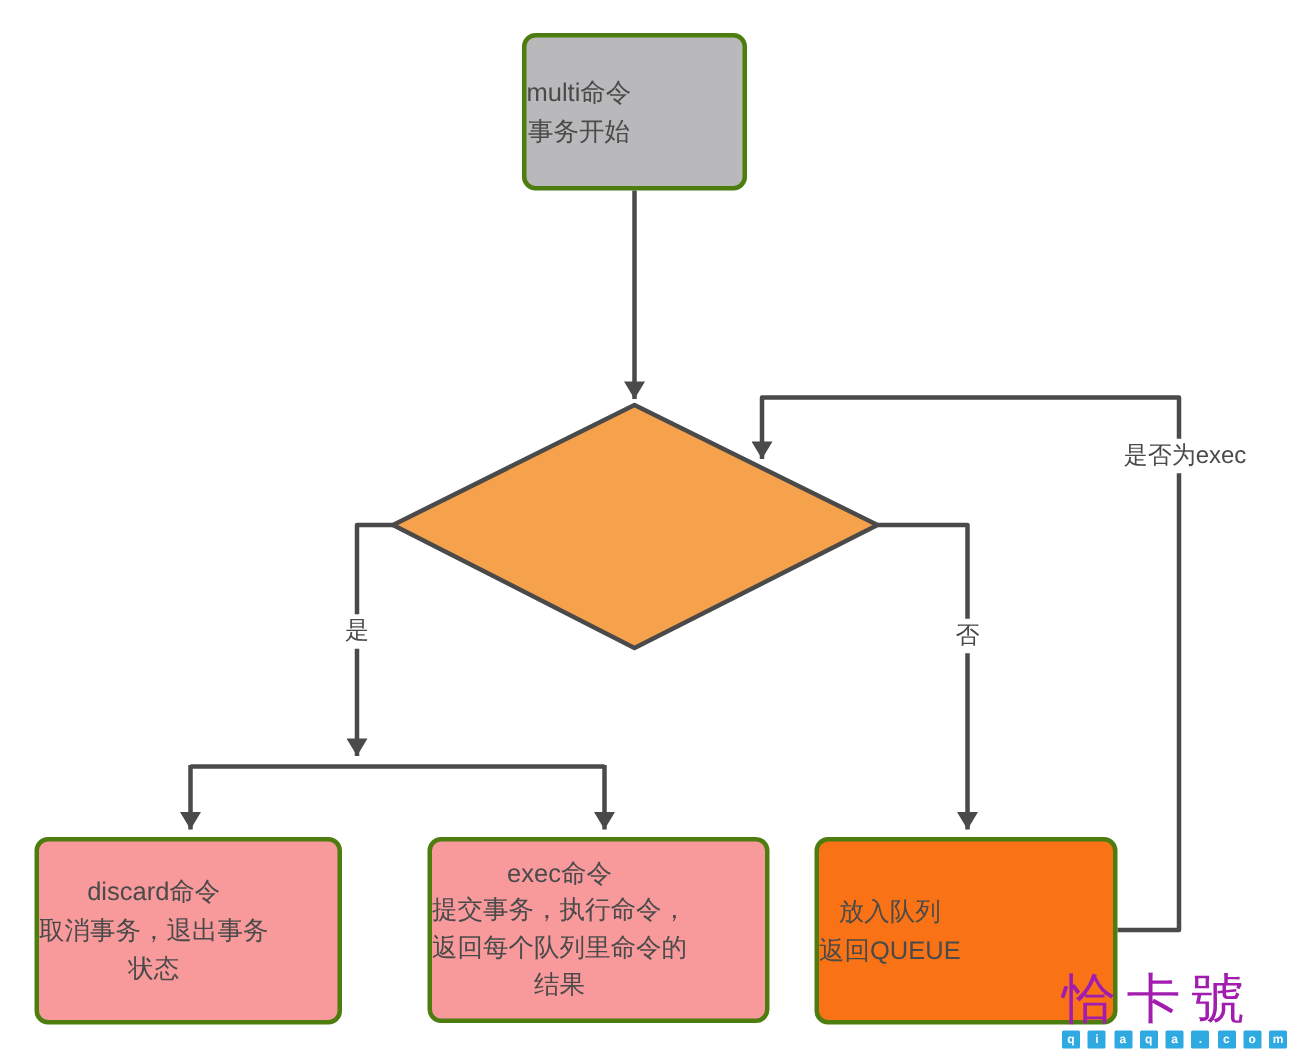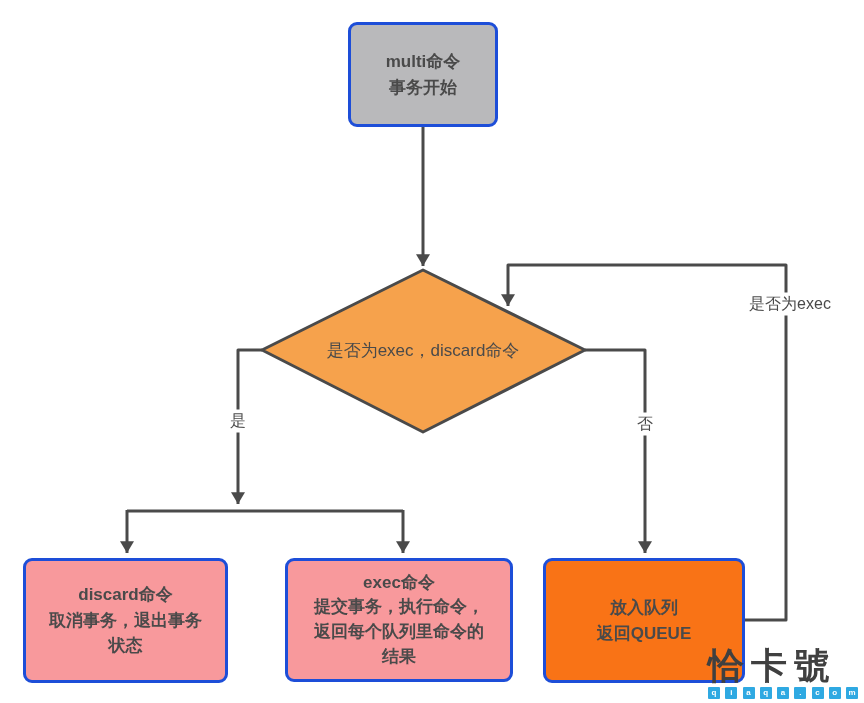--- a/index.html
+++ b/index.html
@@ -15,14 +15,13 @@
   .node{
     position:absolute;
     box-sizing:border-box;
-    border:3px solid #1d4ed8;
+    border:3px solid #4d7c0f;
     border-radius:9px;
-    display:flex;align-items:center;justify-content:center;
+    display:flex;align-items:center;justify-content:flex-start;
     text-align:center;
     z-index:2;
     font-size:17px;
     line-height:1.5;
-    font-weight:bold;
   }
   .node .node-text{white-space:pre-line;}
   .node.start{left:348px;top:22px;width:150px;height:105px;background:#b9b9bb;}

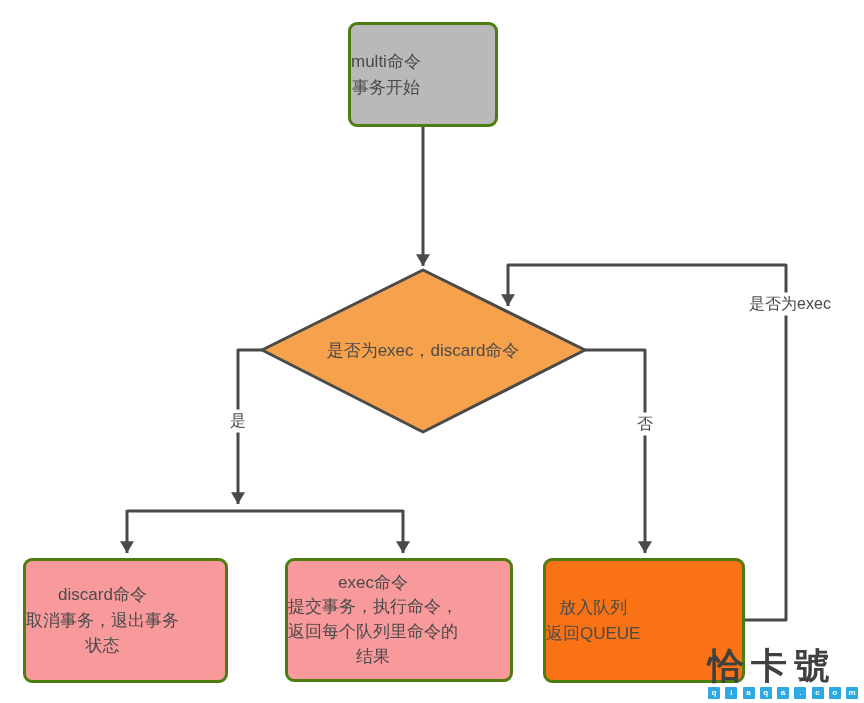--- a/index.html
+++ b/index.html
@@ -101,7 +101,6 @@
 事务开始</span>
   </div>
 
-  <div class="decision-label">是否为exec，discard命令</div>
 
   <div class="node discard">
     <span class="node-text">discard命令

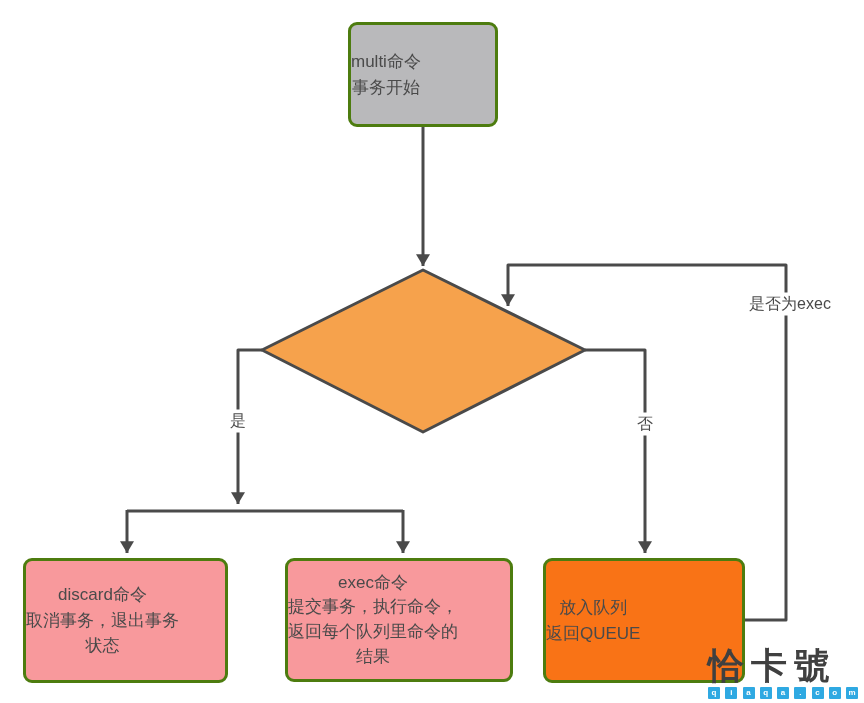--- a/index.html
+++ b/index.html
@@ -49,9 +49,9 @@
     z-index:4;
   }
   .watermark .logo{
-    color:#404040;
+    color:#a21caf;
     font-size:36px;
-    font-weight:bold;
+    font-weight:normal;
     letter-spacing:7px;
     line-height:1;
     white-space:nowrap;

